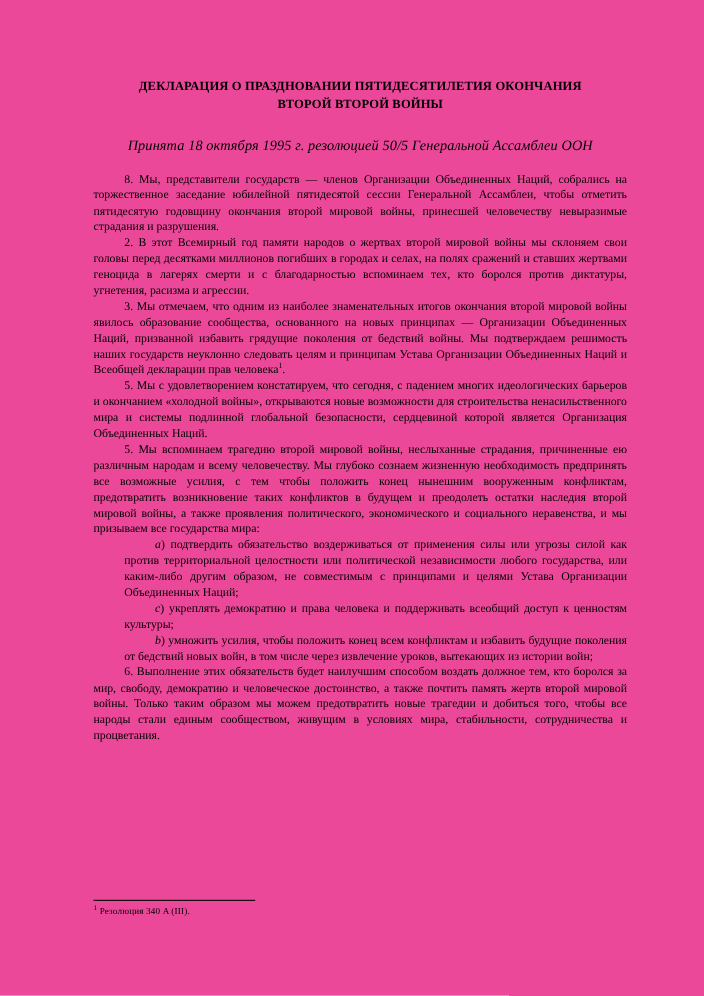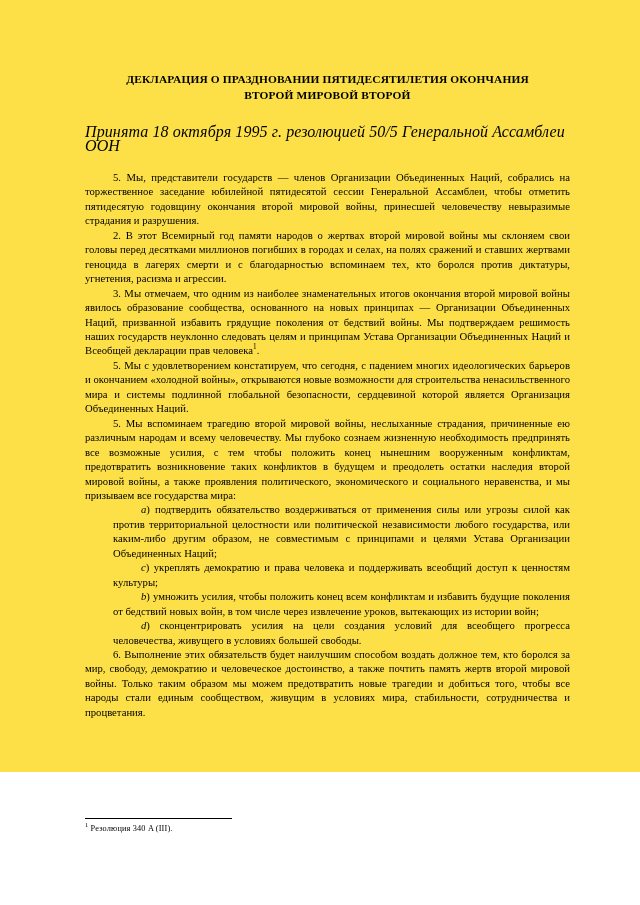--- a/index.html
+++ b/index.html
@@ -21,8 +21,8 @@
     left: 0;
     top: 0;
     width: 640px;
-    height: 772px;
-    background: #fde047;
+    height: 905px;
+    background: #ec4899;
   }
 
   .content {

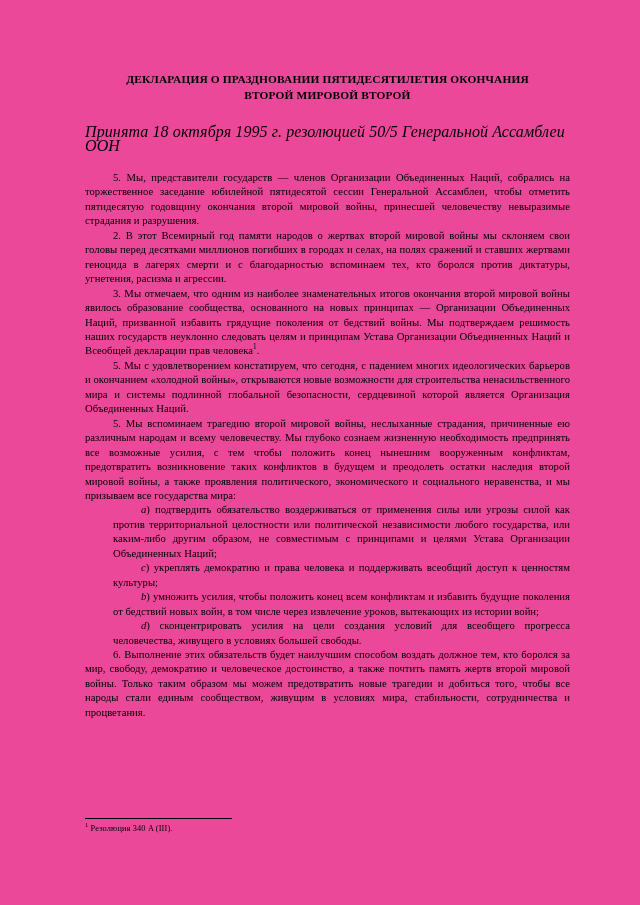--- a/index.html
+++ b/index.html
@@ -117,7 +117,7 @@
 
     <h1 class="doc-title">
       <span>ДЕКЛАРАЦИЯ О ПРАЗДНОВАНИИ ПЯТИДЕСЯТИЛЕТИЯ ОКОНЧАНИЯ</span><br>
-      <span>ВТОРОЙ МИРОВОЙ ВТОРОЙ</span>
+      <span>ВТОРОЙ ВТОРОЙ ВОЙНЫ</span>
     </h1>
 
     <p class="doc-subtitle">Принята 18 октября 1995 г.  резолюцией 50/5 Генеральной Ассамблеи ООН</p>

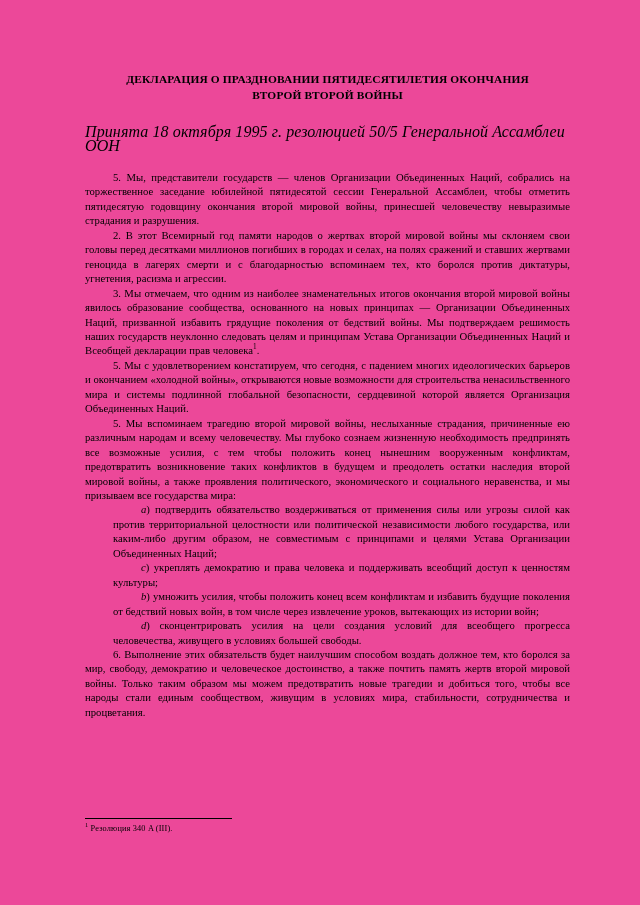--- a/index.html
+++ b/index.html
@@ -43,8 +43,9 @@
   }
 
   .doc-subtitle {
+    text-align: center;
     font-style: italic;
-    font-size: 16px;
+    font-size: 13px;
     line-height: 14px;
     margin-top: 22px;
     margin-bottom: 0;

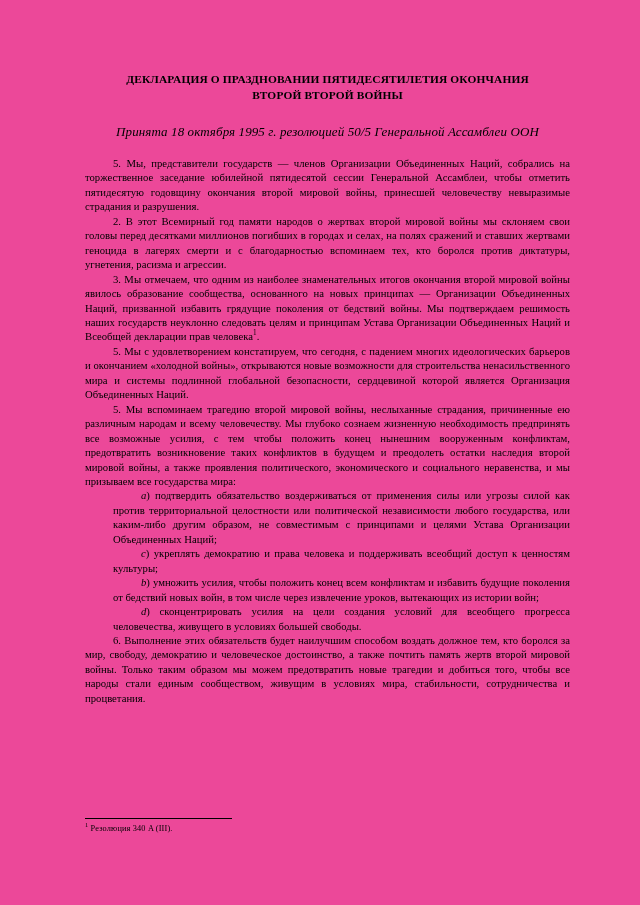--- a/index.html
+++ b/index.html
@@ -125,7 +125,7 @@
 
     <div class="body-text">
 
-      <p class="para">5. Мы, представители государств — членов Организации Объединенных Наций, собрались на торжественное заседание юбилейной пятидесятой сессии Генеральной Ассамблеи, чтобы отметить пятидесятую годовщину окончания второй мировой войны, принесшей человечеству невыразимые страдания и разрушения.</p>
+      <p class="para">8. Мы, представители государств — членов Организации Объединенных Наций, собрались на торжественное заседание юбилейной пятидесятой сессии Генеральной Ассамблеи, чтобы отметить пятидесятую годовщину окончания второй мировой войны, принесшей человечеству невыразимые страдания и разрушения.</p>
 
       <p class="para">2. В этот Всемирный год памяти народов о жертвах второй мировой войны мы склоняем свои головы перед десятками миллионов погибших в городах и селах, на полях сражений и ставших жертвами геноцида в лагерях смерти и с благодарностью вспоминаем тех, кто боролся против диктатуры, угнетения, расизма и агрессии.</p>
 

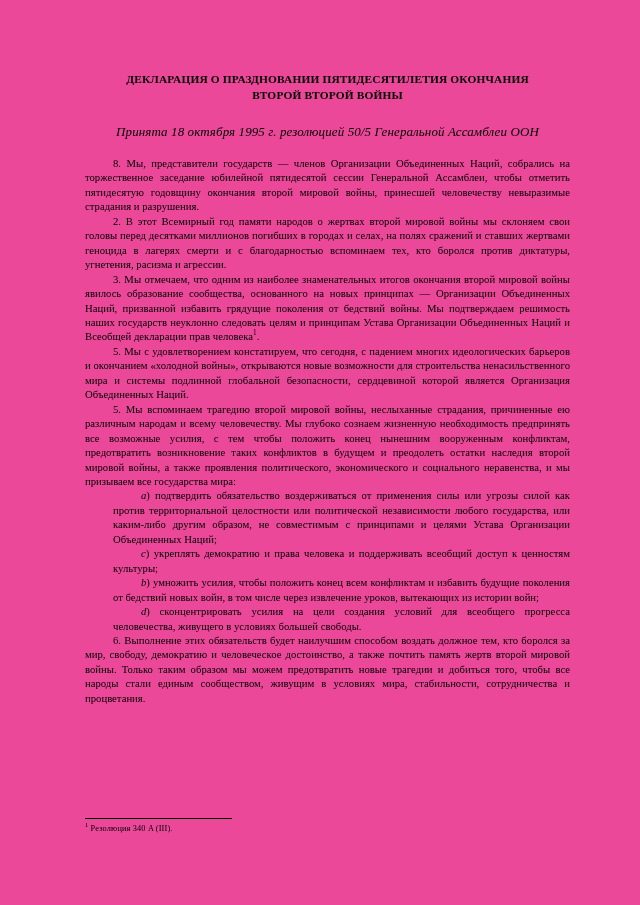--- a/index.html
+++ b/index.html
@@ -141,7 +141,6 @@
 
       <p class="para sub"><span class="letter">b</span><span>) умножить усилия, чтобы положить конец всем конфликтам и избавить будущие поколения от бедствий новых войн, в том числе через извлечение уроков, вытекающих из истории войн;</span></p>
 
-      <p class="para sub"><span class="letter">d</span><span>) сконцентрировать усилия на цели создания условий для всеобщего прогресса человечества, живущего в условиях большей свободы.</span></p>
 
       <p class="para">6. Выполнение этих обязательств будет наилучшим способом воздать должное тем, кто боролся за мир, свободу, демократию и человеческое достоинство, а также почтить память жертв второй мировой войны. Только таким образом мы можем предотвратить новые трагедии и добиться того, чтобы все народы стали единым сообществом, живущим в условиях мира, стабильности, сотрудничества и процветания.</p>
 

